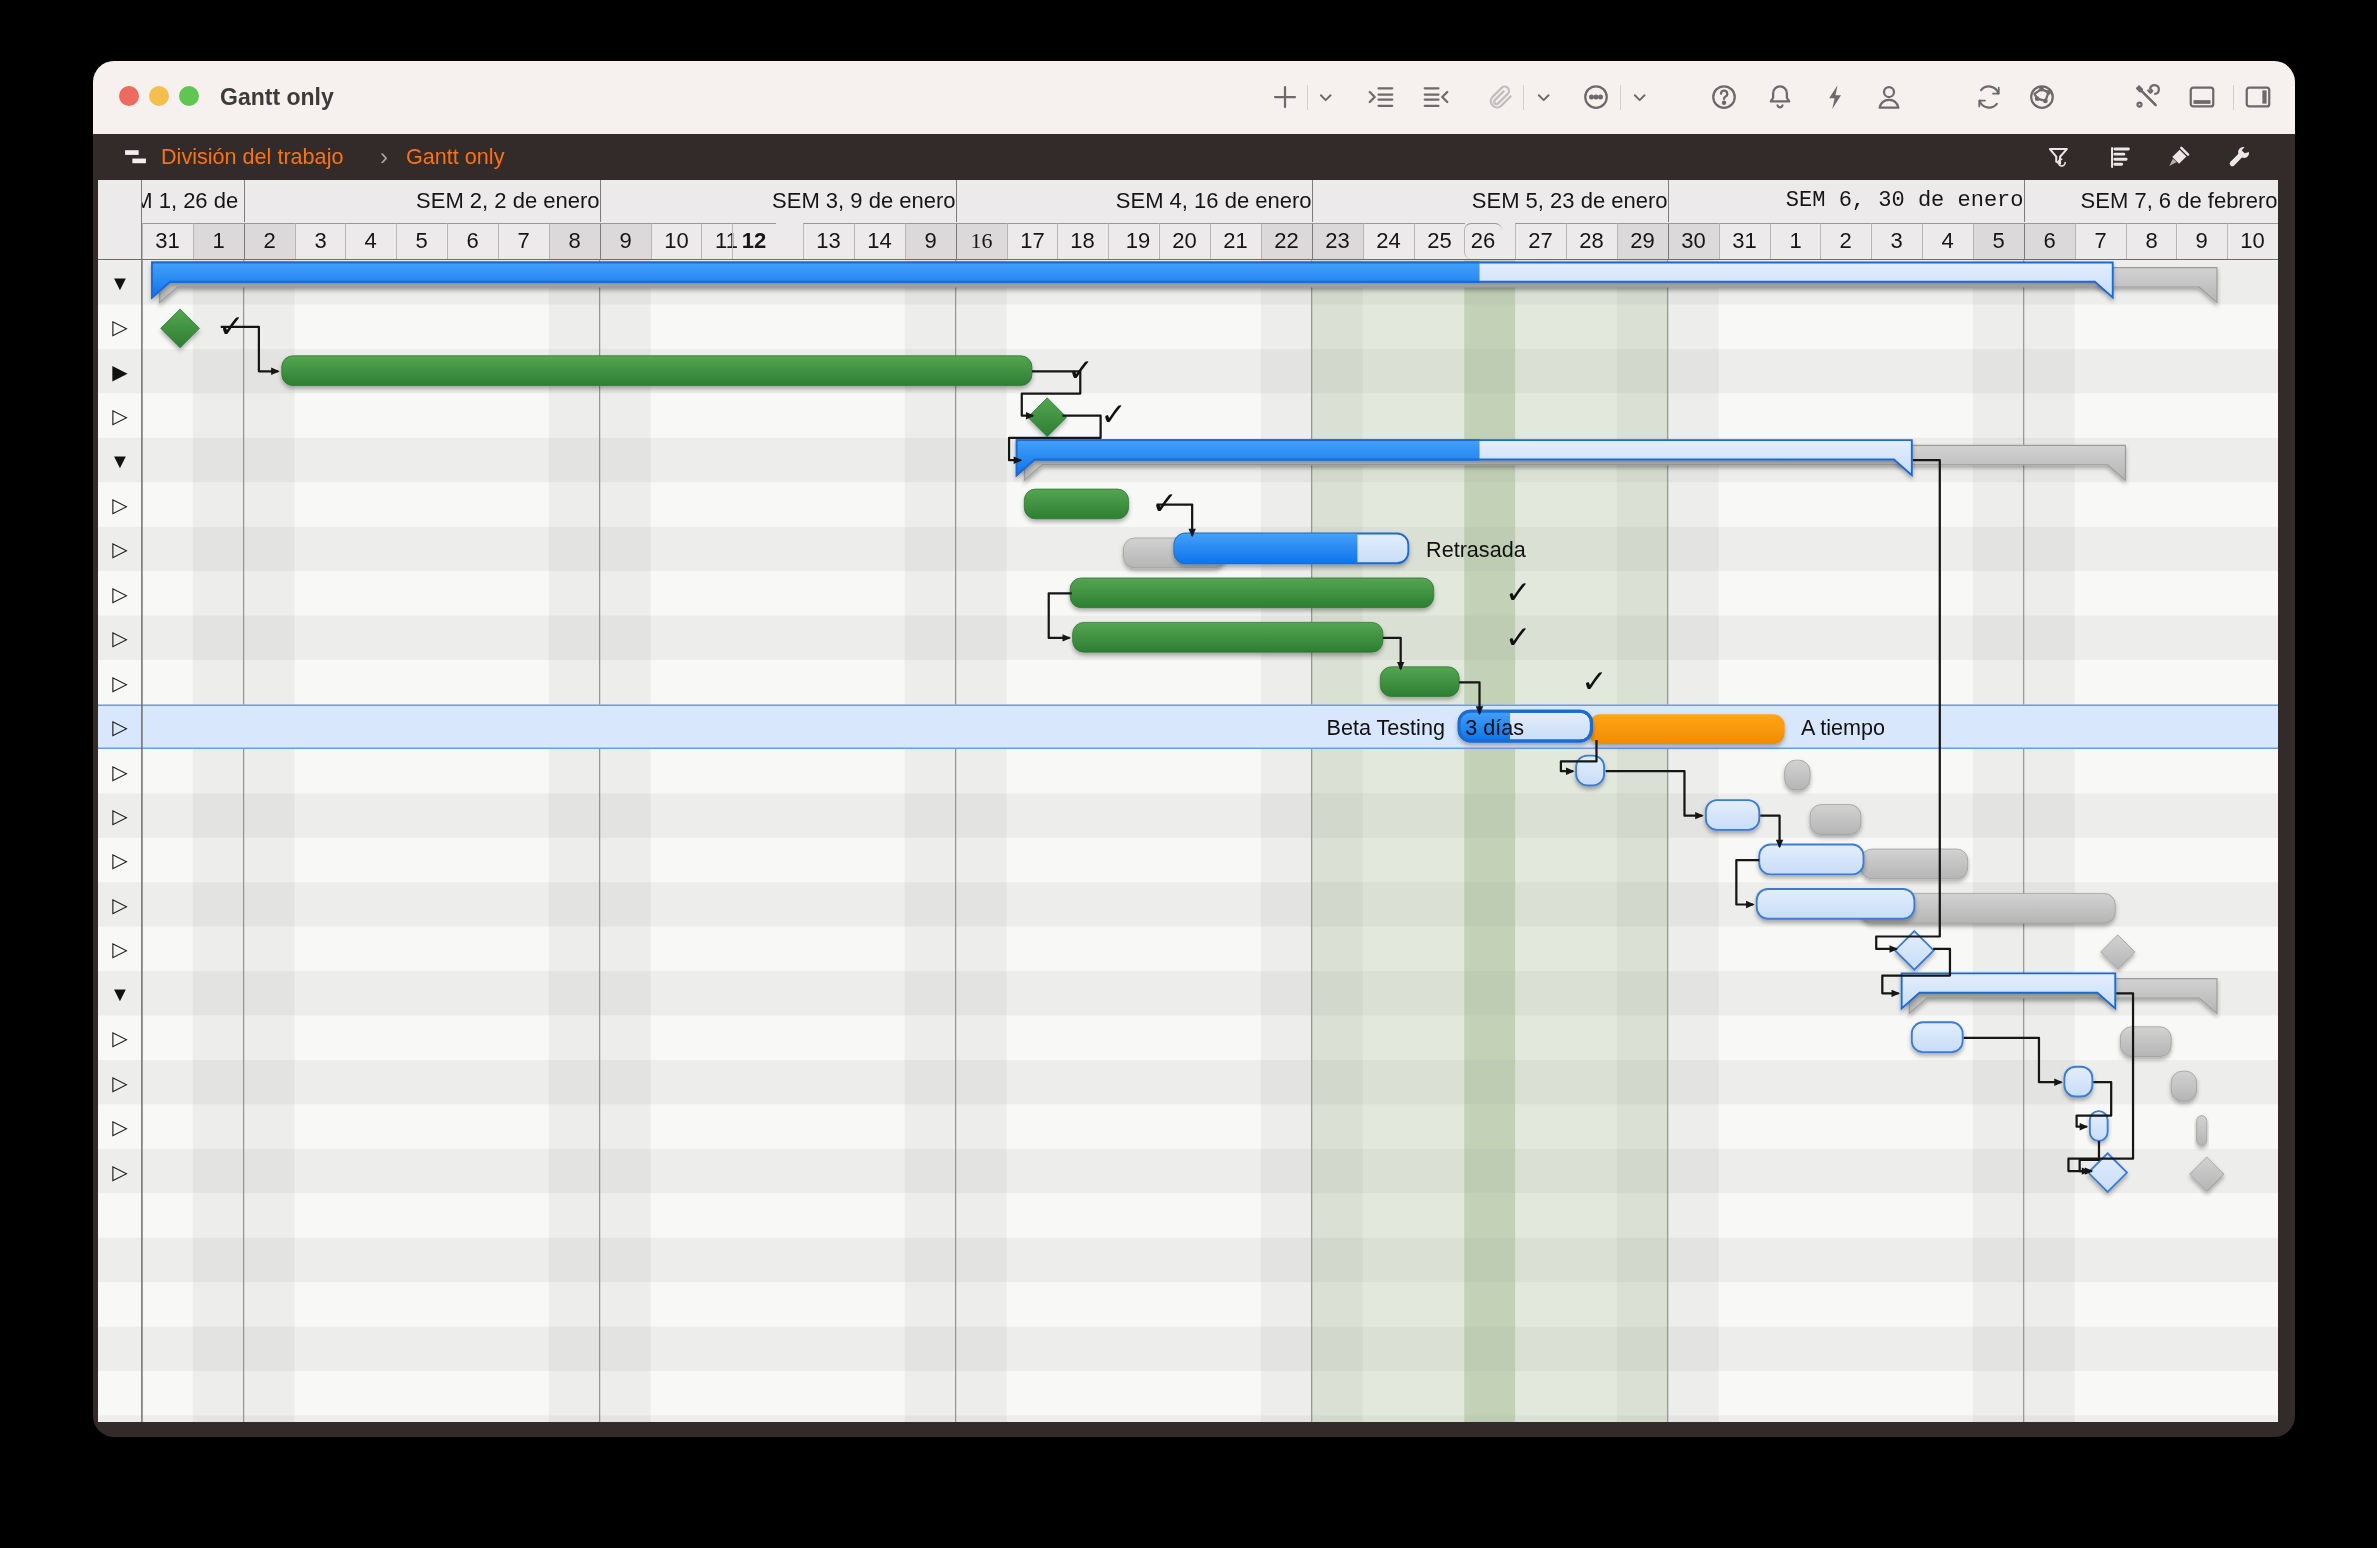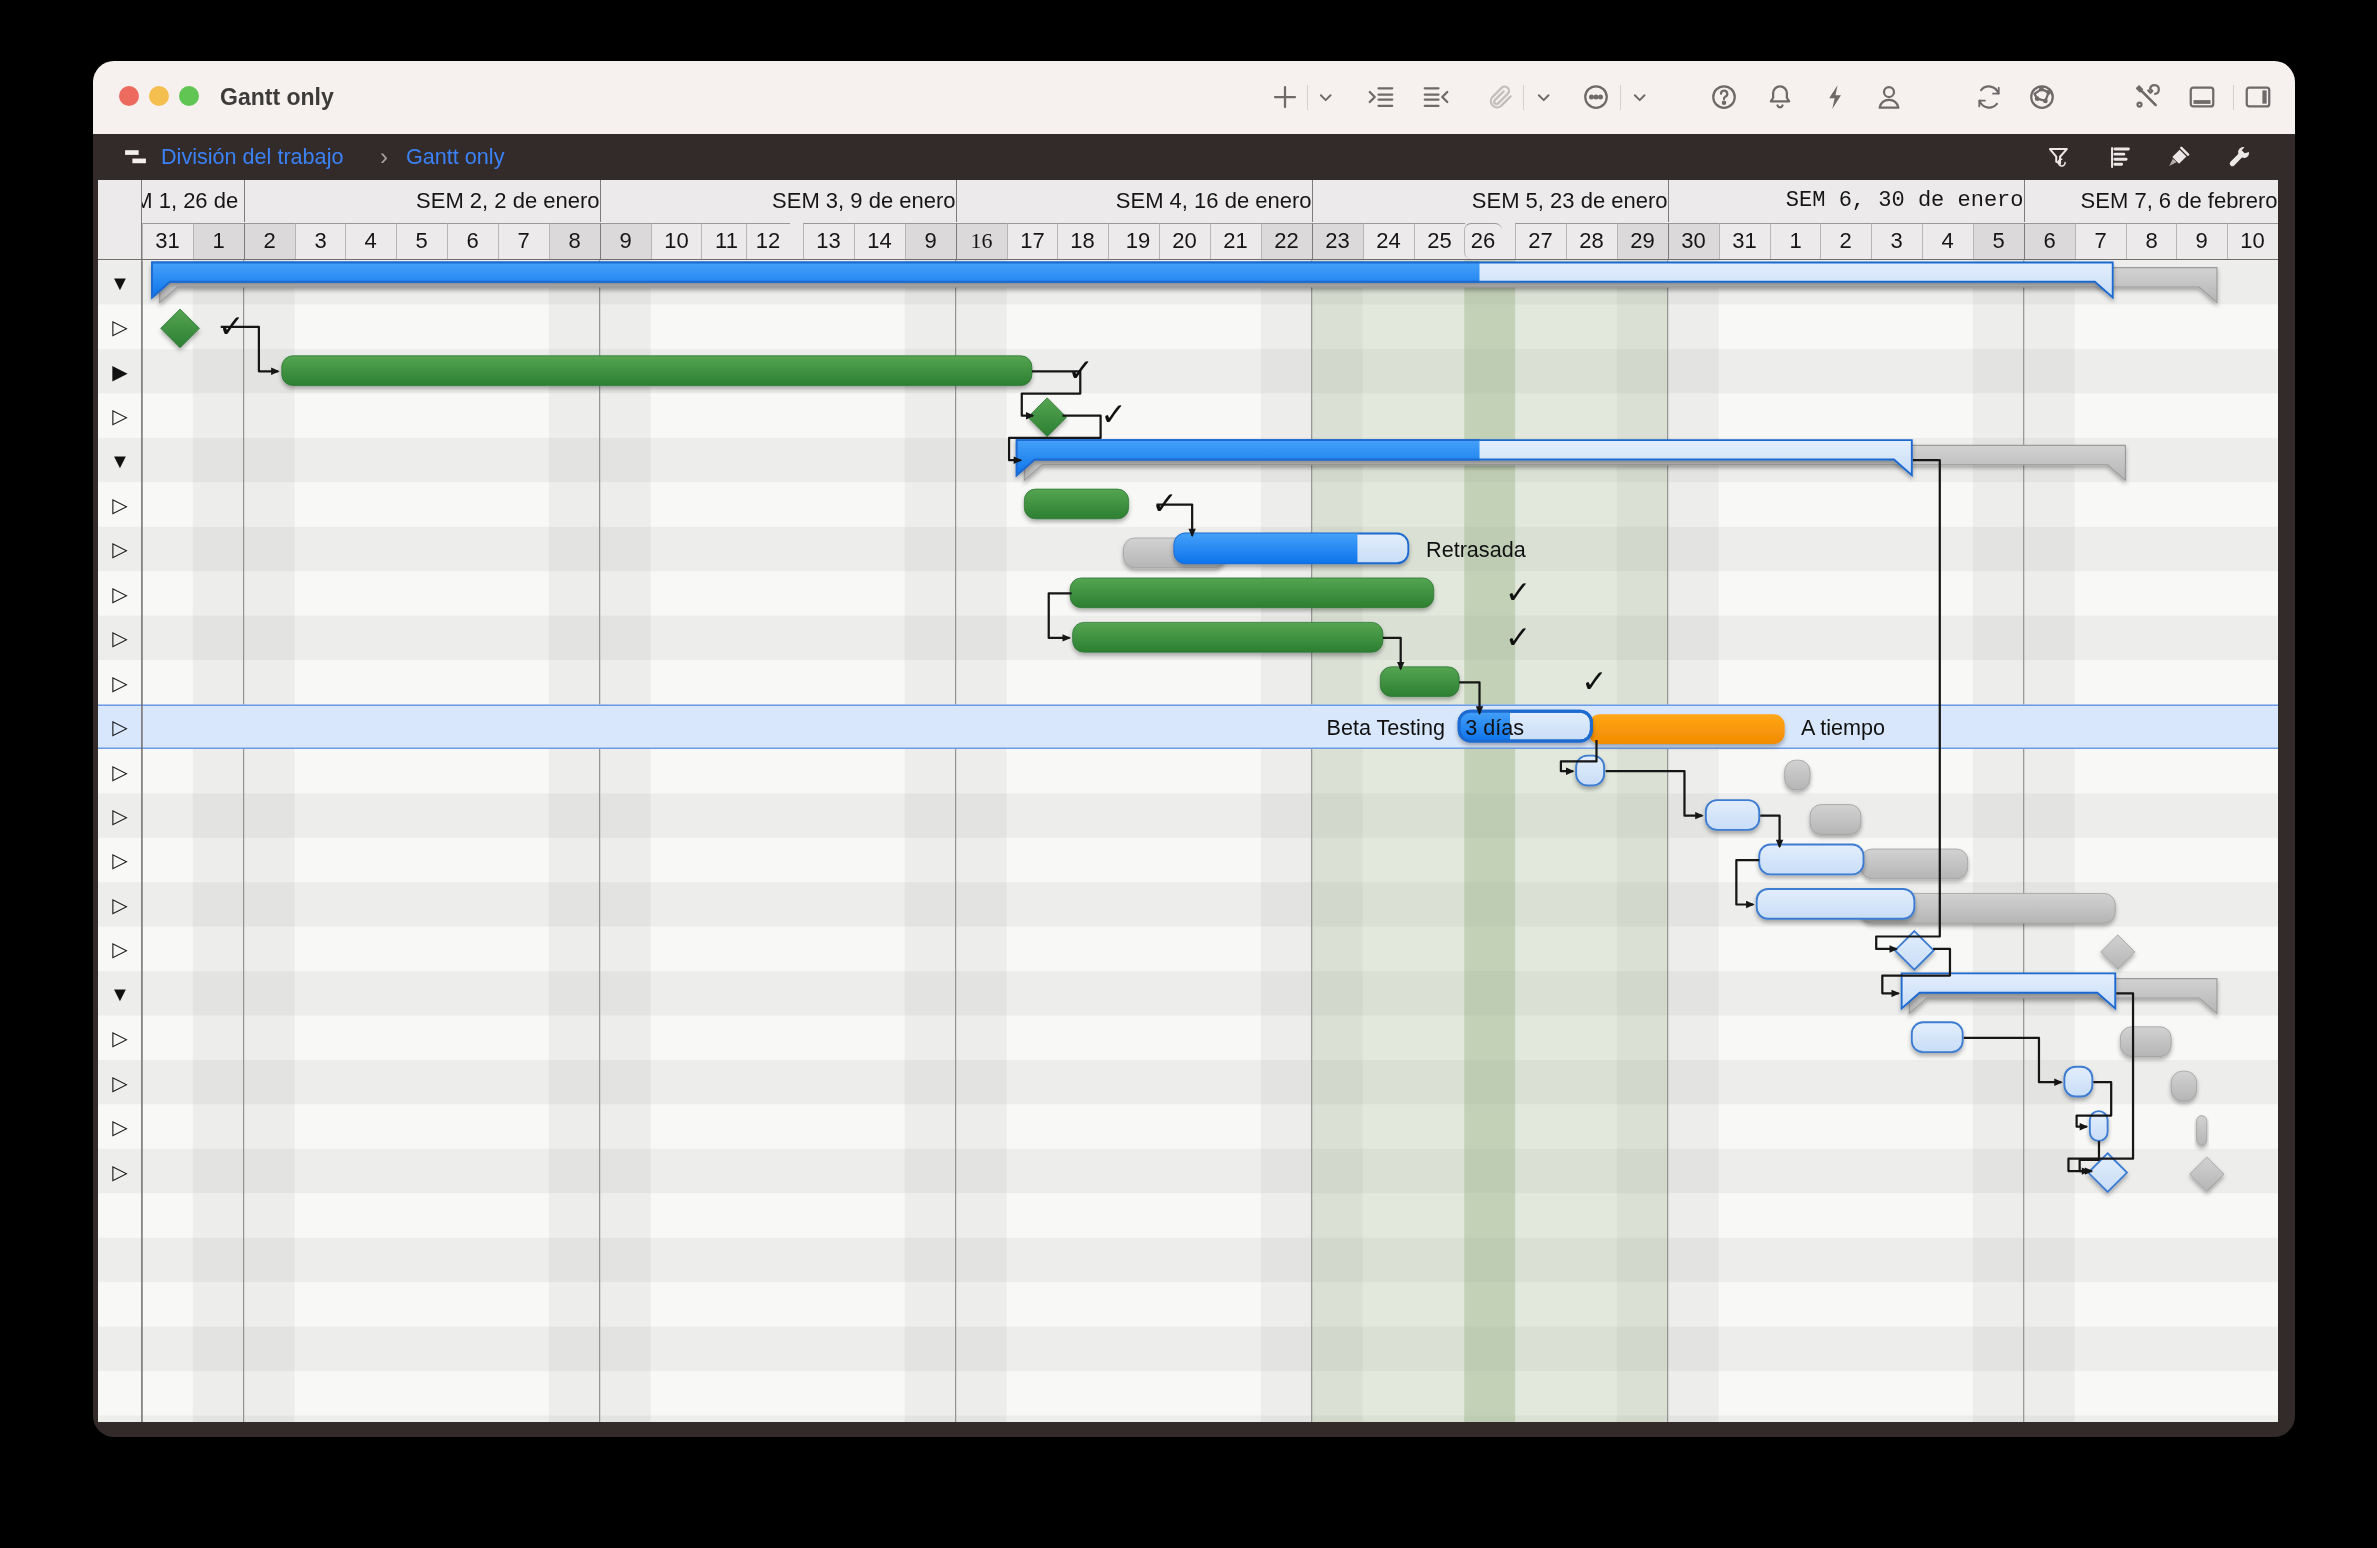--- a/index.html
+++ b/index.html
@@ -17,7 +17,7 @@
   #crumbbar{position:absolute;left:0;top:73px;width:100%;height:46px;background:#332a2a;}
   #crumb-icon{position:absolute;left:30px;top:11px;width:25px;height:25px;color:#f3efee;}
   #crumb-icon svg{width:25px;height:25px;}
-  .crumbtxt{position:absolute;top:0;height:46px;line-height:46px;font-size:21.6px;color:#3b82f6;white-space:nowrap;}
+  .crumbtxt{position:absolute;top:0;height:46px;line-height:46px;font-size:21.6px;color:#f97316;white-space:nowrap;}
   .crumbsep{color:#a89f9e;}
   .crumbicon{position:absolute;top:9.7px;width:28px;height:28px;color:#ece8e7;}
   .crumbicon svg{width:27px;height:27px;}

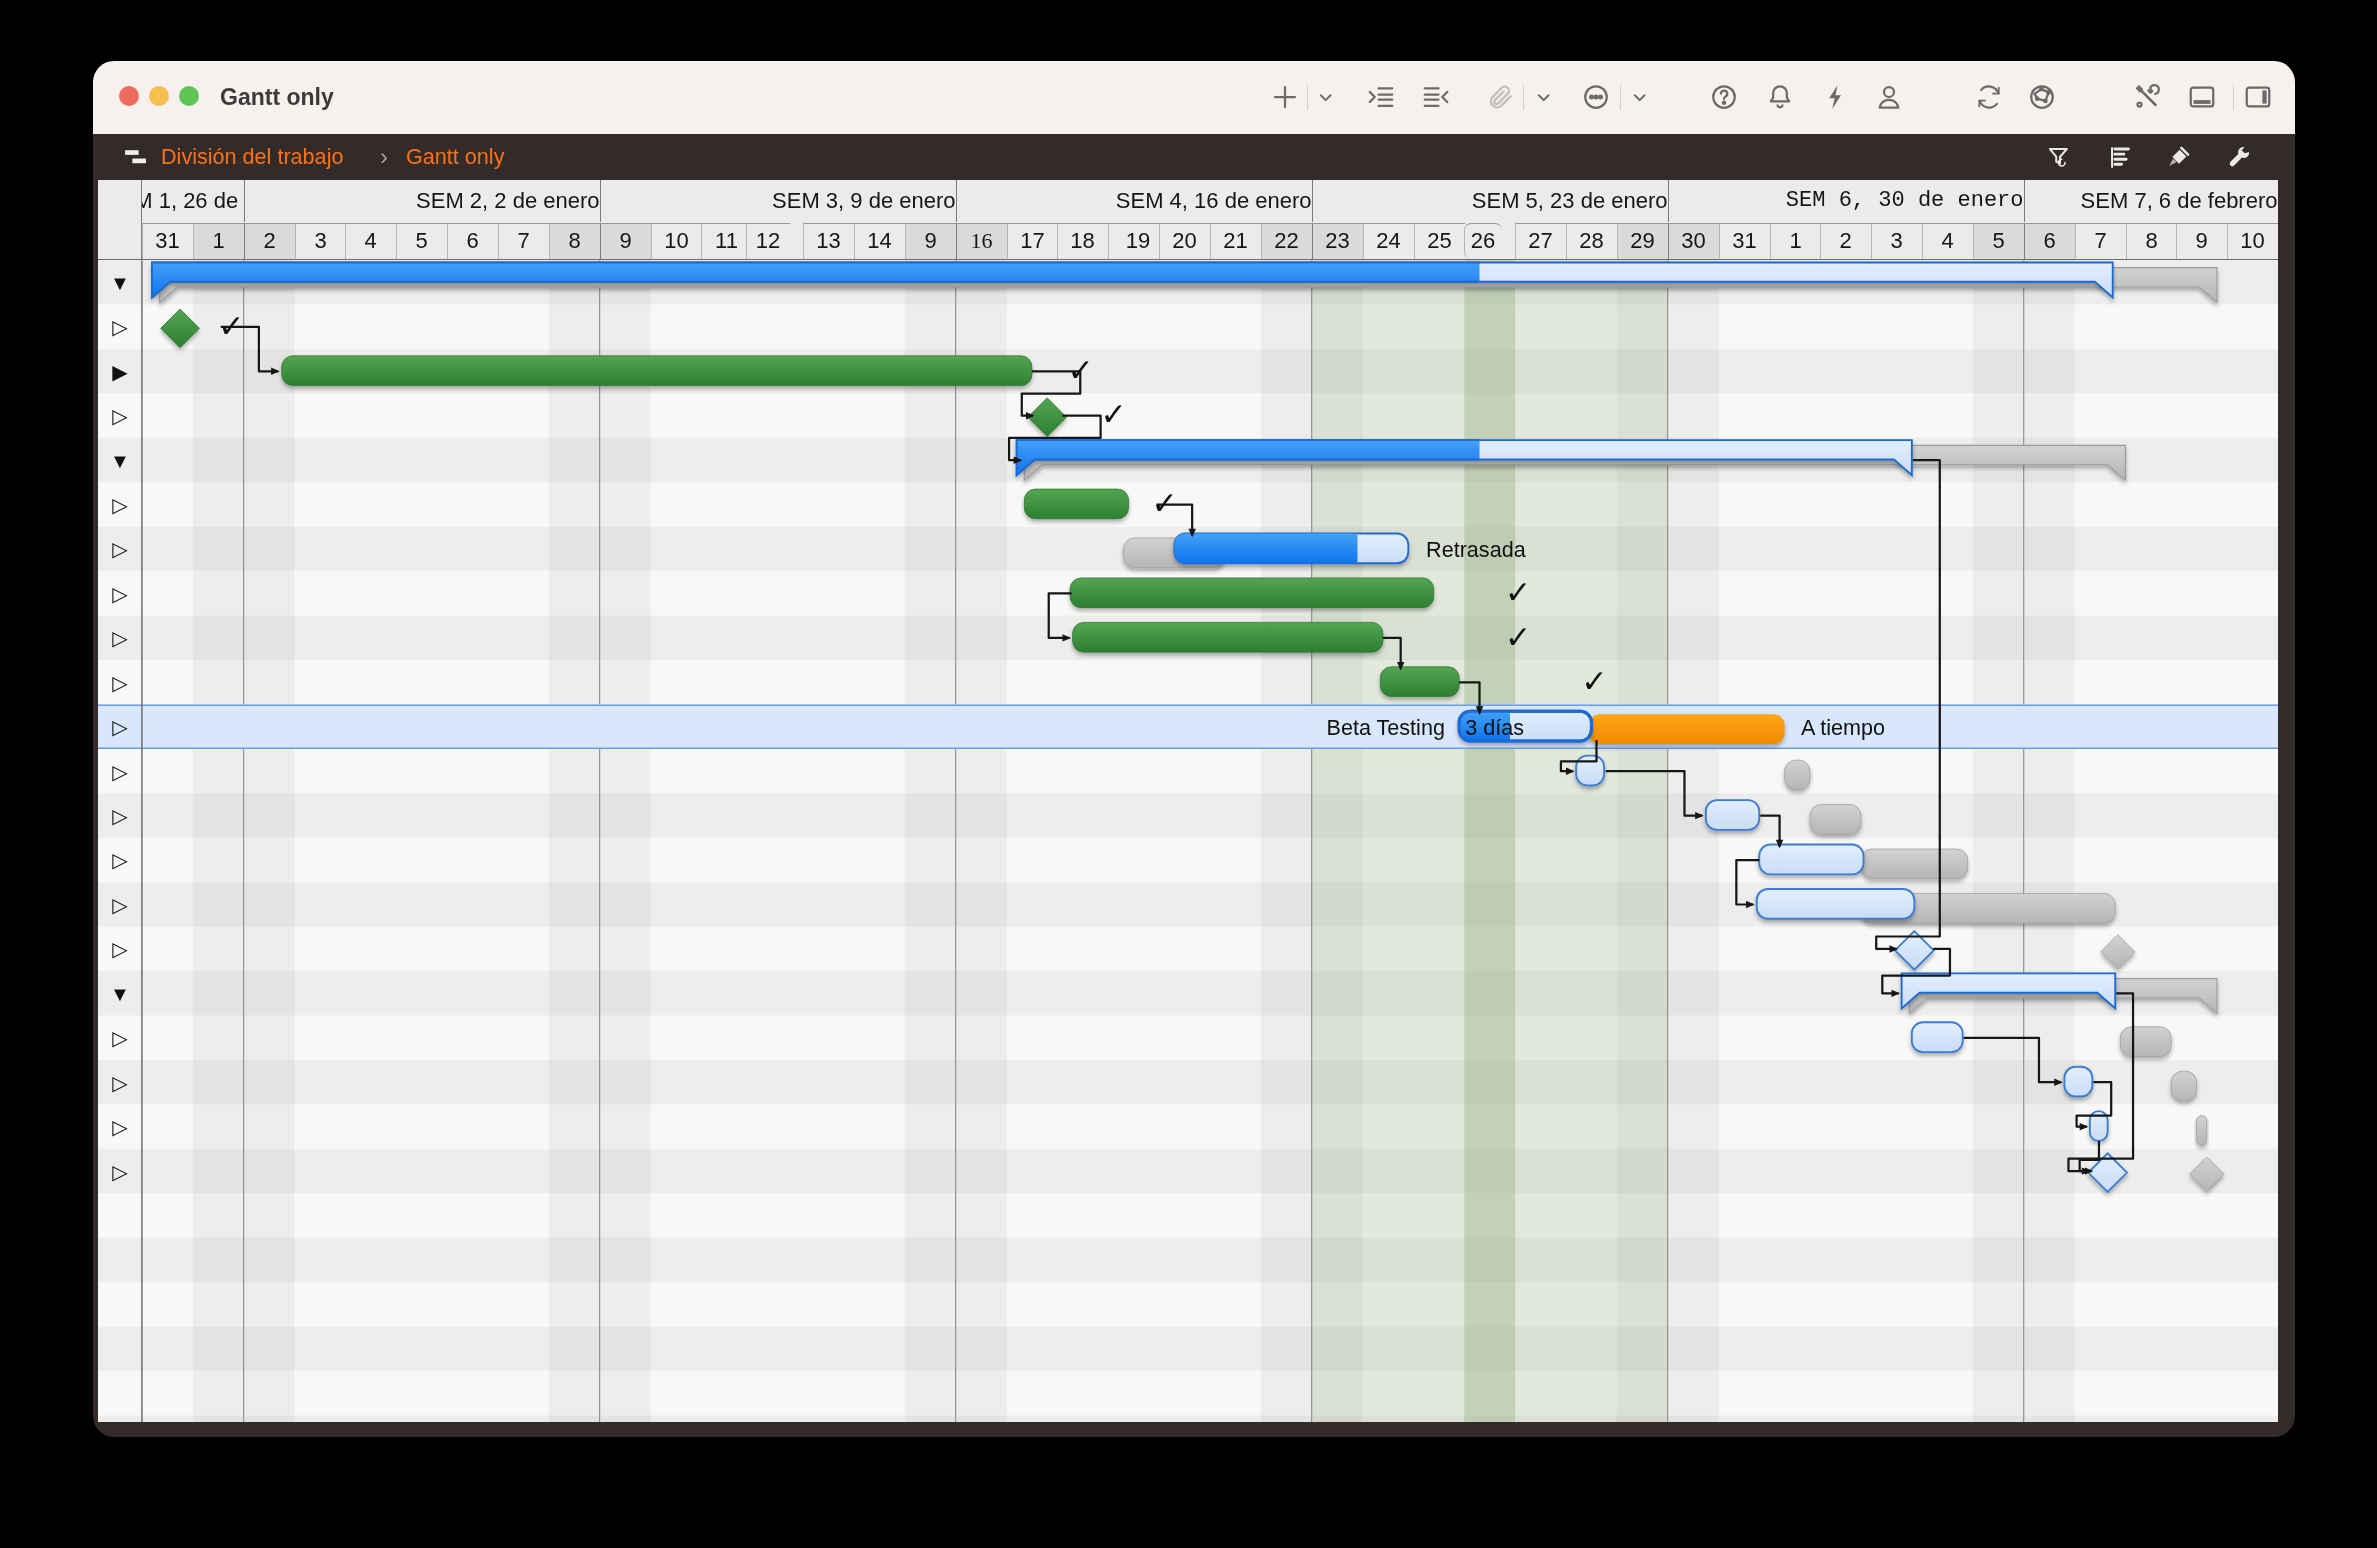--- a/index.html
+++ b/index.html
@@ -205,7 +205,7 @@
         <div class="daycell wkend wkstart" style="left: 502px; width: 51px;">9</div>
         <div class="daycell" style="left: 553px; width: 51px;">10</div>
         <div class="daycell" style="left: 603px; width: 51px;">11</div>
-        <div class="daycell" style="left: 648px; width: 44px;">12</div>
+        <div class="daycell" style="left: 634px; width: 44px; font-weight: bold;">12</div>
         <div class="daycell" style="left: 705px; width: 51px;">13</div>
         <div class="daycell" style="left: 756px; width: 51px;">14</div>
         <div class="daycell wkend" style="left: 807px; width: 51px;">9</div>

